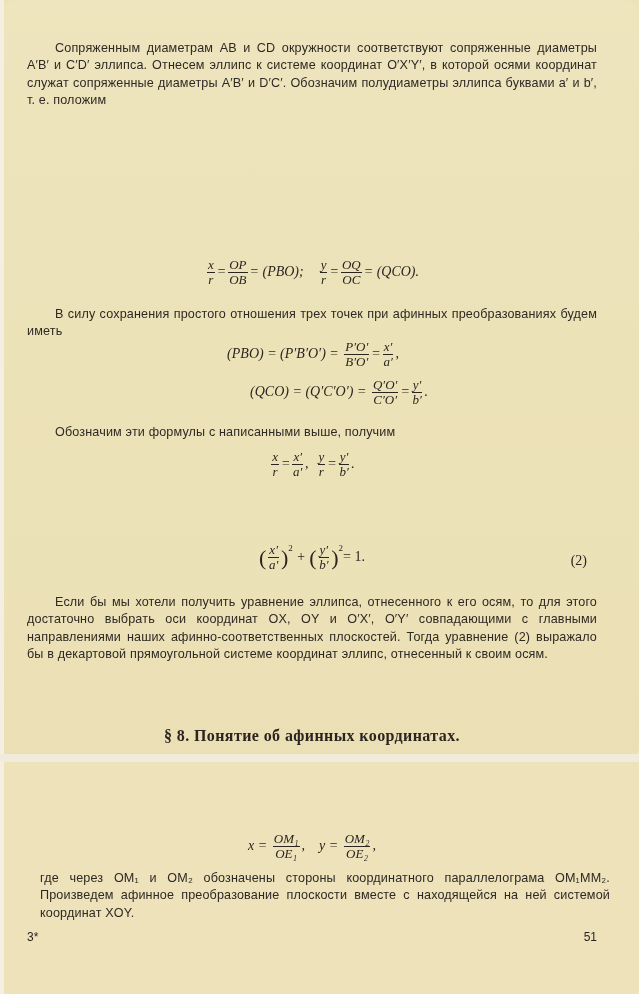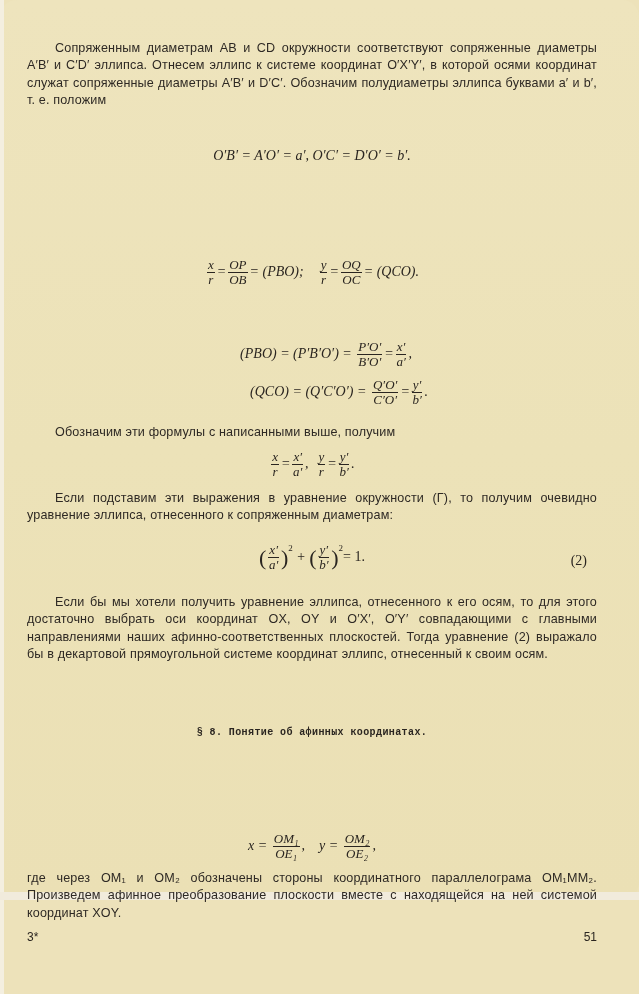--- a/index.html
+++ b/index.html
@@ -11,7 +11,7 @@
     position: relative;
   }
   .page {
-    position: absolute; left: 0; top: 0; width: 639px; height: 900px;
+    position: absolute; left: 0; top: 0; width: 639px; height: 762px;
     background: linear-gradient(180deg, #eee4bd 0%, #ece2b8 50%, #ebe0b5 100%);
     border-radius: 17px;
   }

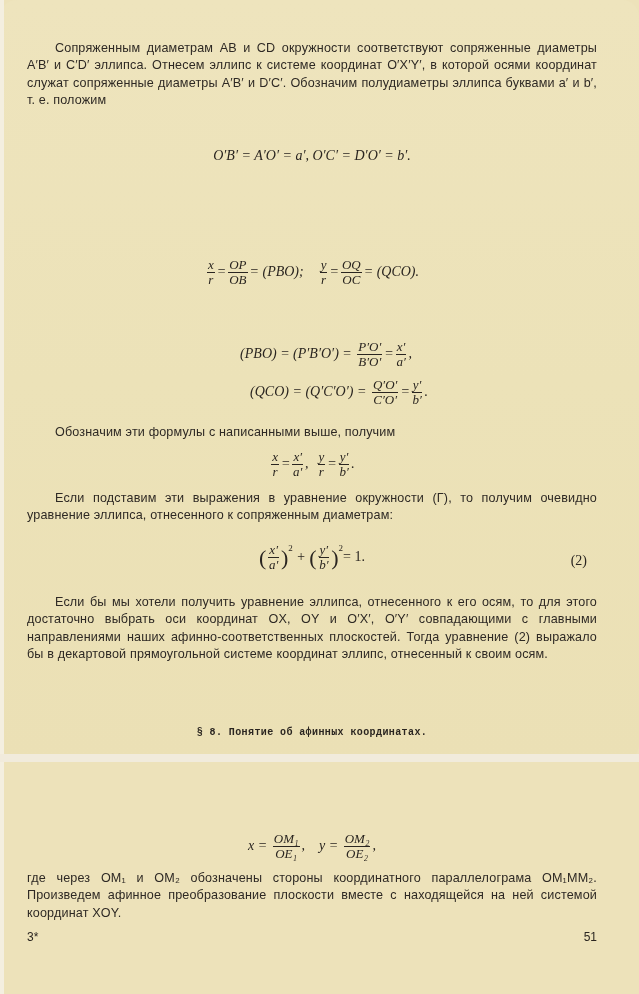--- a/index.html
+++ b/index.html
@@ -57,7 +57,6 @@
     <p class="p">Сопряженным диаметрам AB и CD окружности соответствуют сопряженные диаметры A′B′ и C′D′ эллипса. Отнесем эллипс к системе координат O′X′Y′, в которой осями координат служат сопряженные диаметры A′B′ и D′C′. Обозначим полудиаметры эллипса буквами a′ и b′, т. е. положим</p>
   </div>
 
-  <div class="formula" style="top:148px;">O′B′ = A′O′ = a′,   O′C′ = D′O′ = b′.</div>
 
 
   <div class="formula" style="top:258px;">

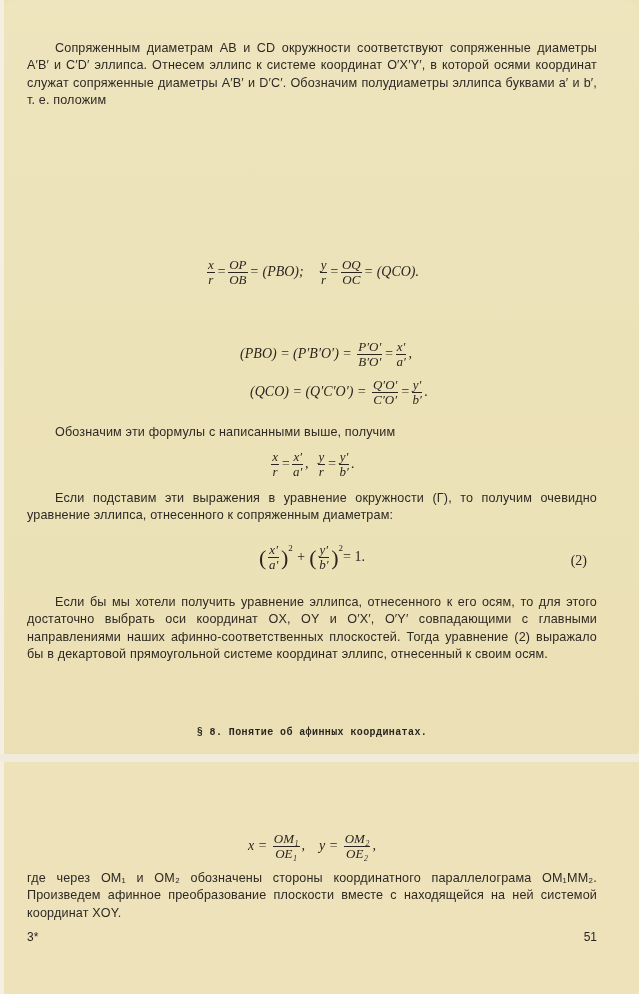--- a/index.html
+++ b/index.html
@@ -65,6 +65,9 @@
     <span class="frac"><span class="num">y</span><span>r</span></span>=<span class="frac"><span class="num">OQ</span><span>OC</span></span><span>= (QCO).</span>
   </div>
 
+  <div class="text" style="top:306px;">
+    <p class="p">В силу сохранения простого отношения трех точек при афинных преобразованиях будем иметь</p>
+  </div>
 
   <div class="formula" style="top:340px; left:41px;">
     <span>(PBO) = (P′B′O′) =</span>

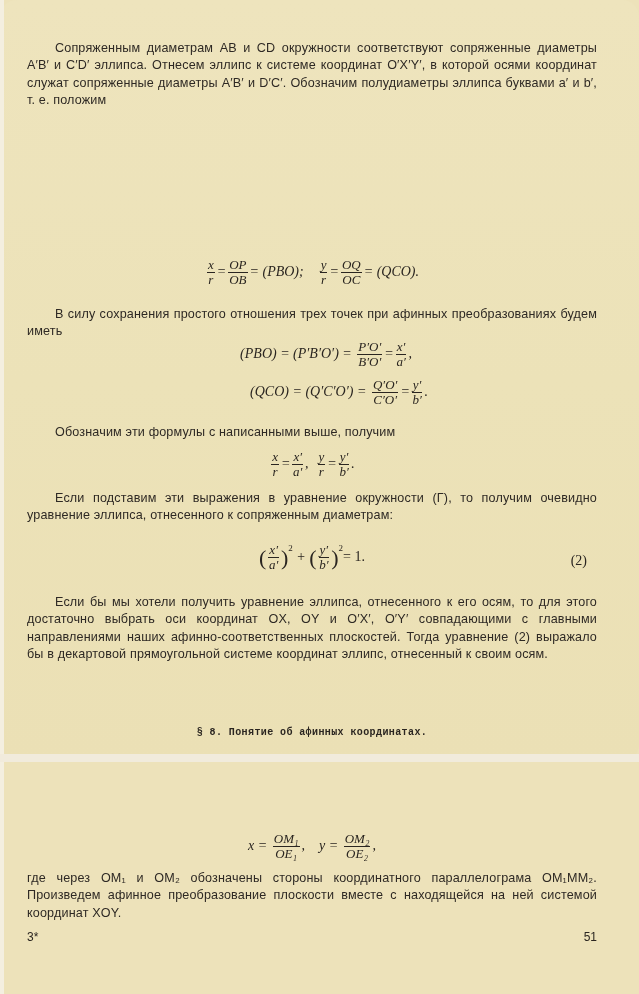--- a/index.html
+++ b/index.html
@@ -69,7 +69,7 @@
     <p class="p">В силу сохранения простого отношения трех точек при афинных преобразованиях будем иметь</p>
   </div>
 
-  <div class="formula" style="top:340px; left:41px;">
+  <div class="formula" style="top:340px; left:28px;">
     <span>(PBO) = (P′B′O′) =</span>
     <span class="frac"><span class="num">P′O′</span><span>B′O′</span></span>=<span class="frac"><span class="num">x′</span><span>a′</span></span><span>,</span>
   </div>

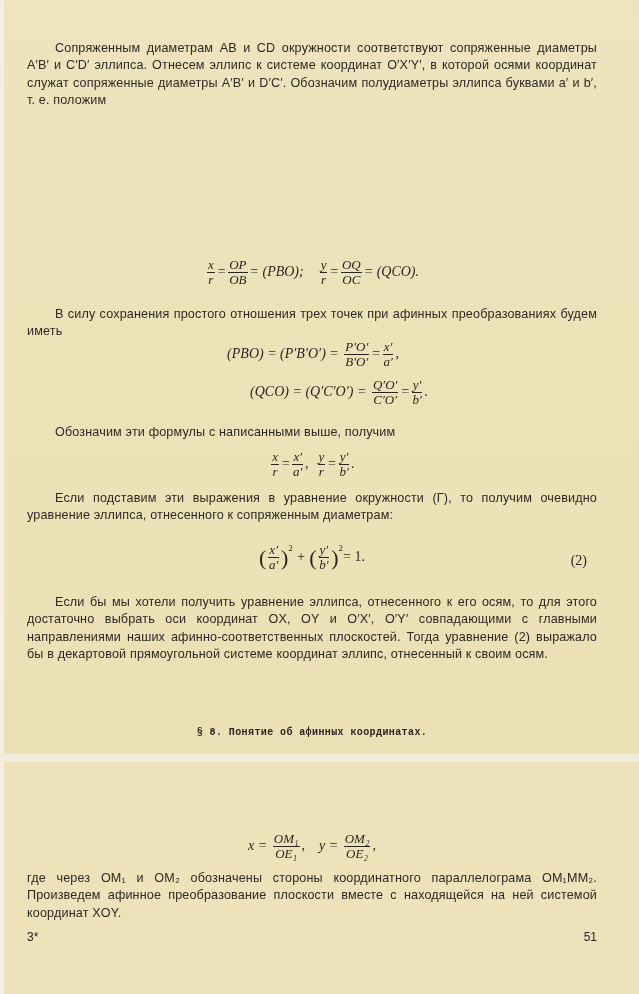--- a/index.html
+++ b/index.html
@@ -87,9 +87,6 @@
     <span class="frac"><span class="num">x</span><span>r</span></span>=<span class="frac"><span class="num">x′</span><span>a′</span></span>,&nbsp;&nbsp;<span class="frac"><span class="num">y</span><span>r</span></span>=<span class="frac"><span class="num">y′</span><span>b′</span></span>.
   </div>
 
-  <div class="text" style="top:490px;">
-    <p class="p">Если подставим эти выражения в уравнение окружности (Γ), то получим очевидно уравнение эллипса, отнесенного к сопряженным диаметрам:</p>
-  </div>
 
   <div class="formula" style="top:543px;">
     <span class="paren">(</span><span class="frac"><span class="num">x′</span><span>a′</span></span><span class="paren">)</span><sup class="sq">2</sup>

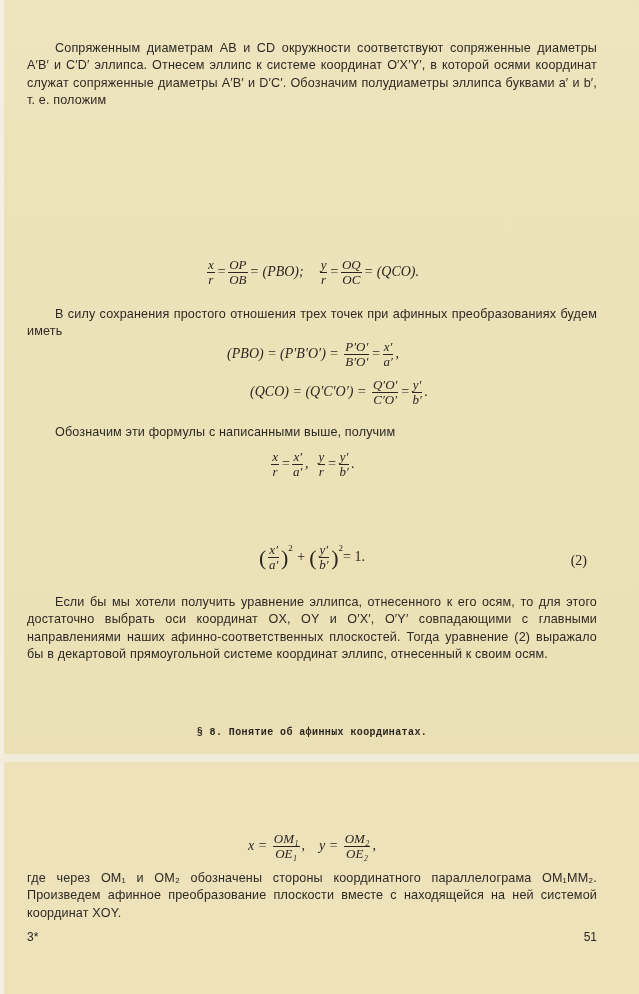--- a/index.html
+++ b/index.html
@@ -37,7 +37,7 @@
   .eq-num { position: absolute; right: 10px; font-style: normal; }
   .heading {
     position: absolute; left: 27px; width: 570px; text-align: center;
-    font-family: Liberation Mono, monospace; font-weight: bold; font-size: 10px;
+    font-family: Liberation Serif, serif; font-weight: bold; font-size: 16px;
     letter-spacing: 0.4px; color: #2a2520;
   }
   .footer { position: absolute; top: 930px; left: 27px; width: 570px; font-size: 12px;

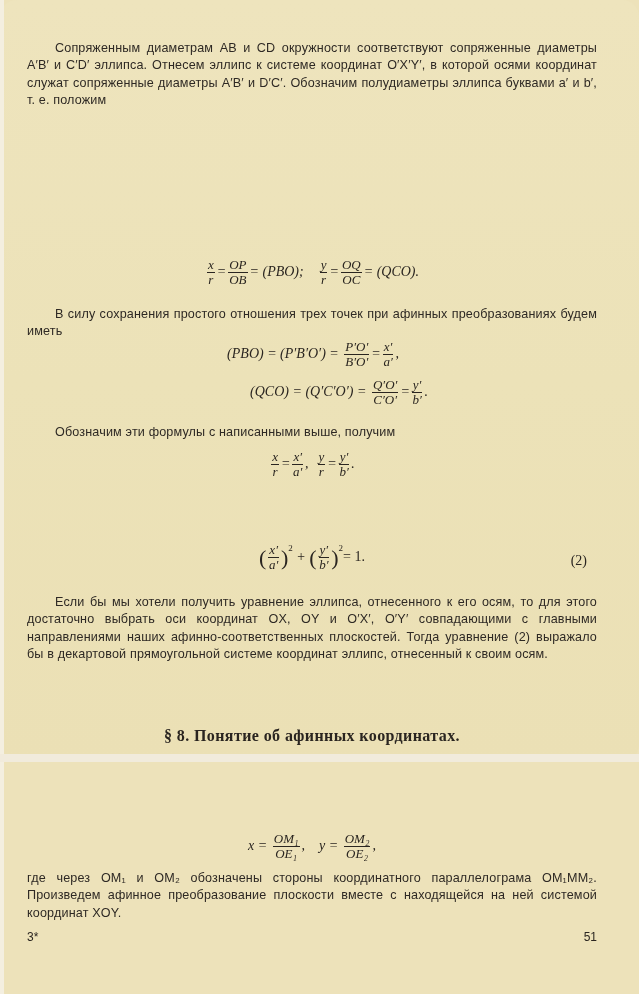--- a/index.html
+++ b/index.html
@@ -109,7 +109,7 @@
     <span class="frac"><span class="num">OM₂</span><span>OE₂</span></span>,
   </div>
 
-  <div class="text" style="top:870px;">
+  <div class="text" style="top:870px;margin-left:13px;">
     <p class="p noindent">где через OM₁ и OM₂ обозначены стороны координатного параллелограма OM₁MM₂. Произведем афинное преобразование плоскости вместе с находящейся на ней системой координат XOY.</p>
   </div>
 

